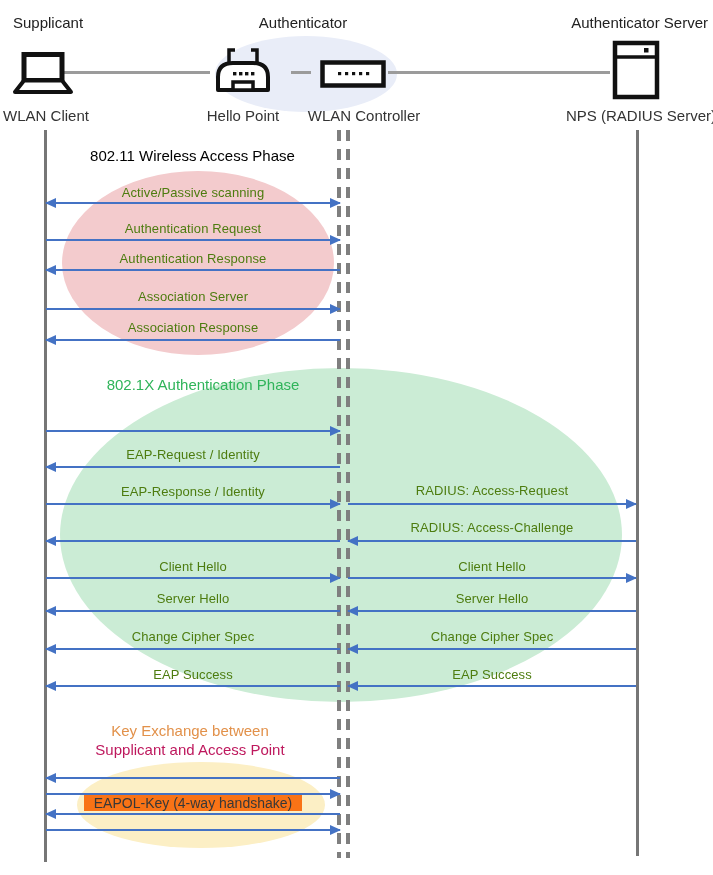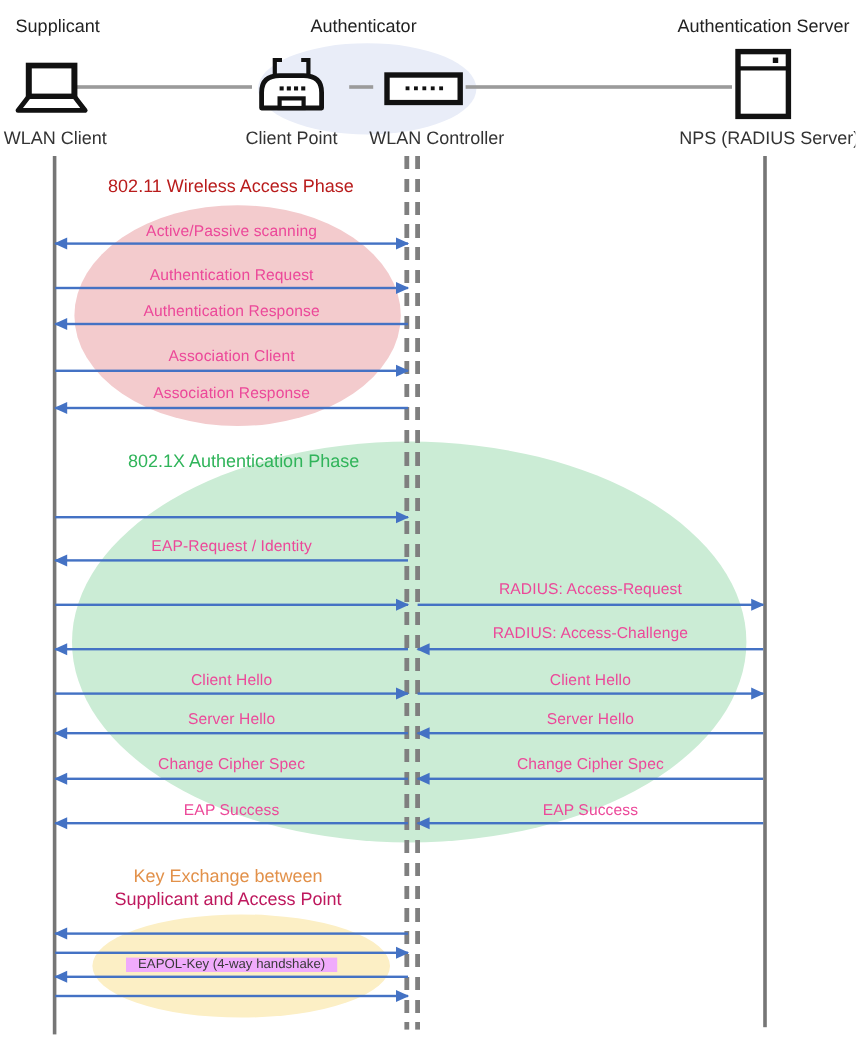--- a/index.html
+++ b/index.html
@@ -72,7 +72,7 @@
 
   <div class="role-label role-supplicant">Supplicant</div>
   <div class="role-label role-authenticator">Authenticator</div>
-  <div class="role-label role-authserver">Authentication Server</div>
+  <div class="role-label role-authserver">Authenticator Server</div>
 
   <div class="connector con-1"></div>
   <div class="connector con-dash"></div>

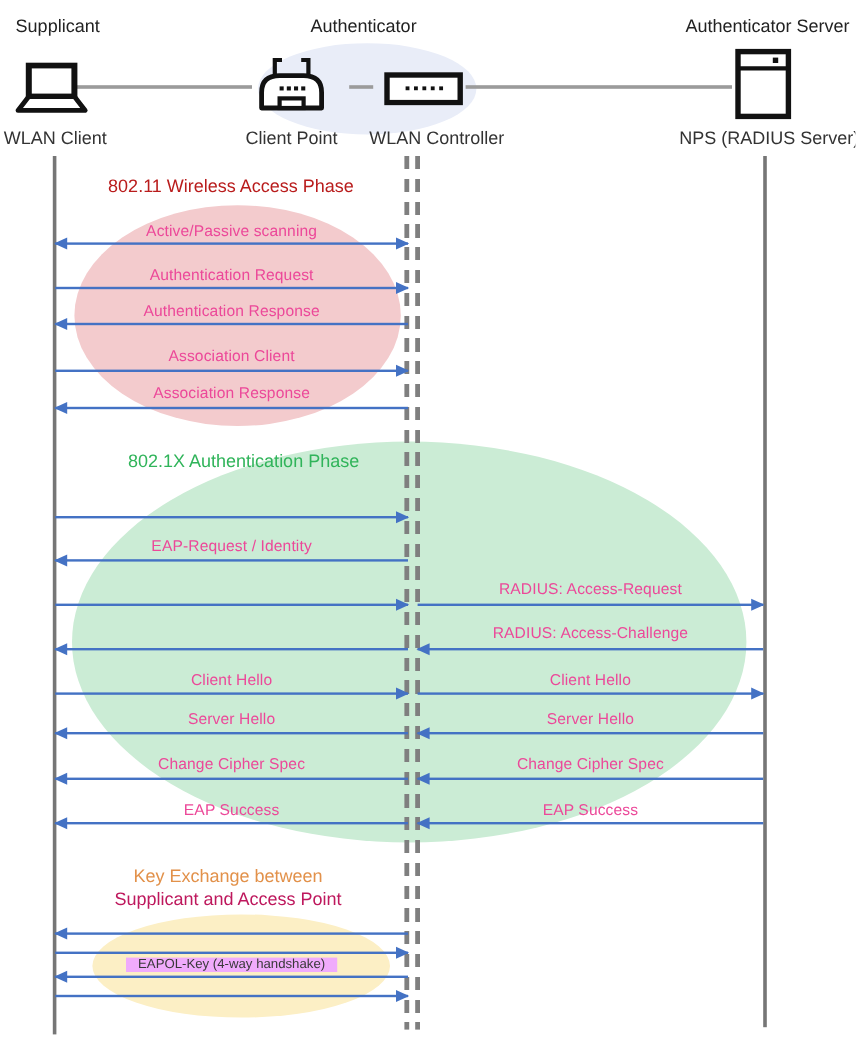--- a/index.html
+++ b/index.html
@@ -115,7 +115,7 @@
   </div>
 
   <div class="node-caption cap-client">WLAN Client</div>
-  <div class="node-caption cap-ap">Client Point</div>
+  <div class="node-caption cap-ap">Hello Point</div>
   <div class="node-caption cap-controller">WLAN Controller</div>
   <div class="node-caption cap-nps">NPS (RADIUS Server)</div>
 

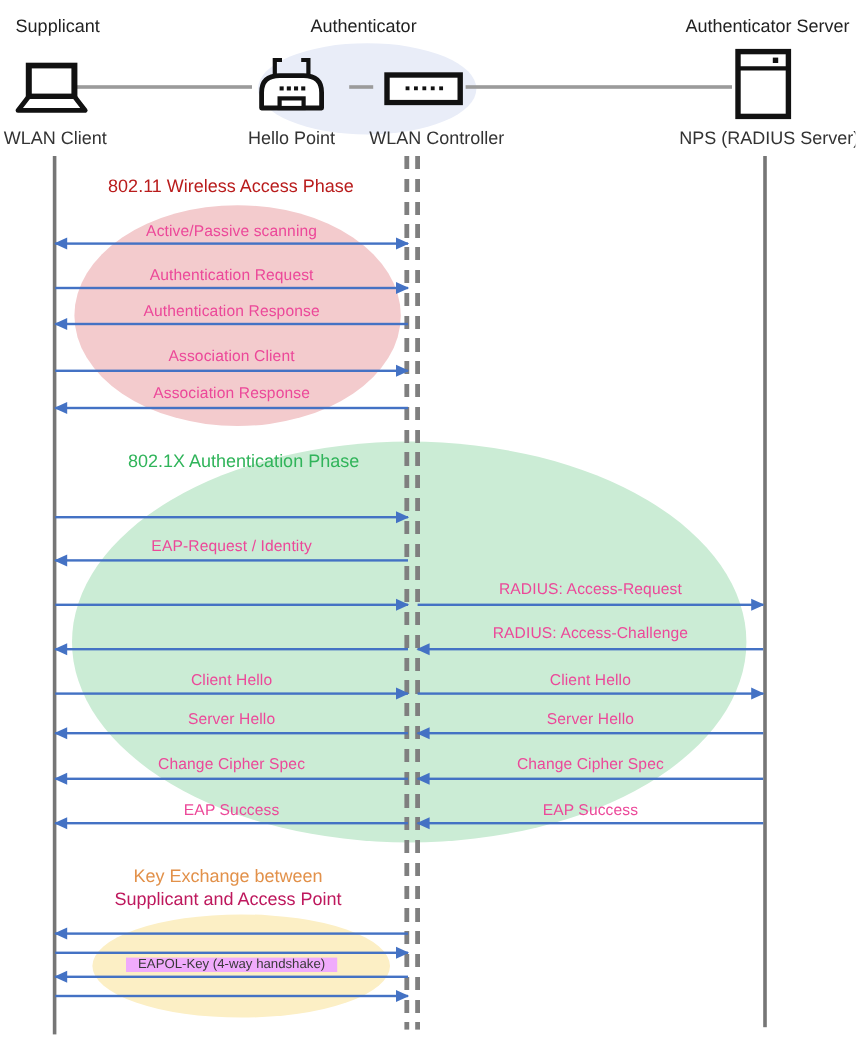--- a/index.html
+++ b/index.html
@@ -38,7 +38,7 @@
   .con-2{left:388px;width:222px;}
   
   .phase-title{position:absolute;font-size:15px;white-space:nowrap;text-align:center;z-index:2;}
-  .pt-red{left:45px;width:295px;top:147px;color:#b91c1c;}
+  .pt-red{left:45px;width:295px;top:147px;color:#000000;}
   .pt-green{left:45px;width:316px;top:376px;color:#30B45A;}
   .pt-orange1{left:40px;width:300px;top:722px;color:#E2914A;}
   .pt-orange2{left:40px;width:300px;top:741px;color:#be185d;}

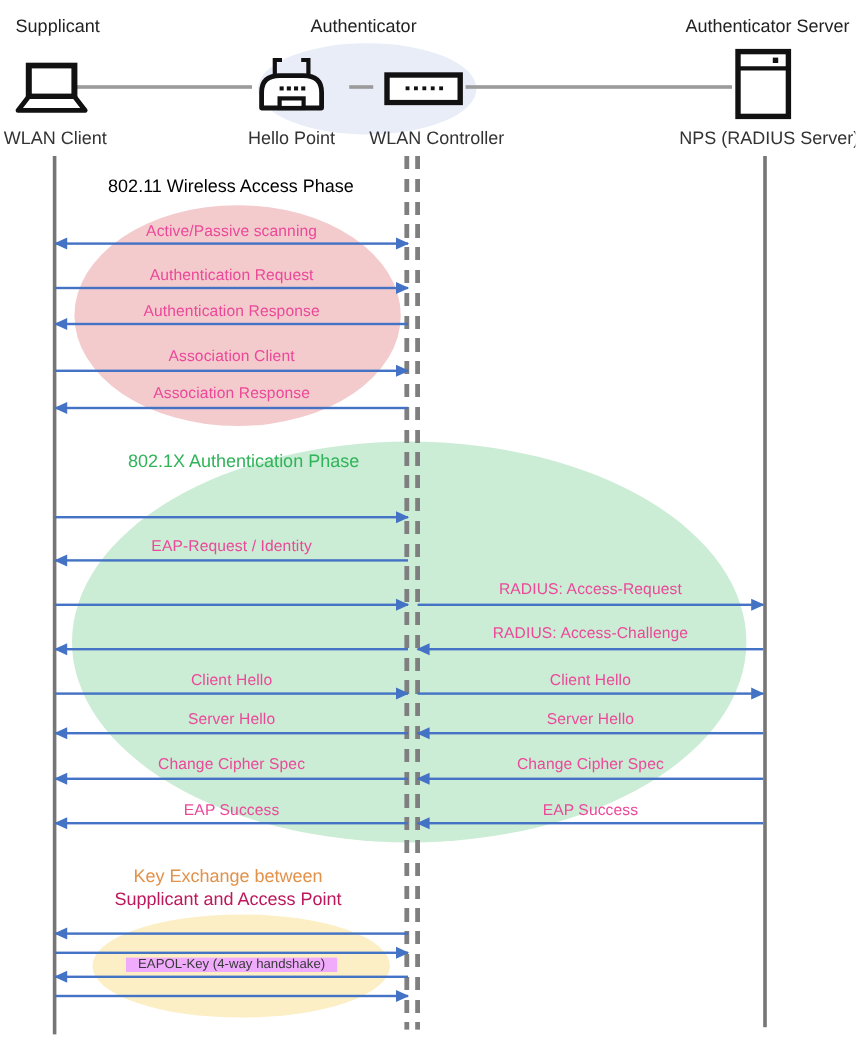--- a/index.html
+++ b/index.html
@@ -43,7 +43,7 @@
   .pt-orange1{left:40px;width:300px;top:722px;color:#E2914A;}
   .pt-orange2{left:40px;width:300px;top:741px;color:#be185d;}
   
-  .msg-label{position:absolute;font-size:13px;letter-spacing:.1px;color:#ec4899;
+  .msg-label{position:absolute;font-size:13px;letter-spacing:.1px;color:#4d7c0f;
     text-align:center;white-space:nowrap;z-index:3;}
   .seg-l{left:46px;width:294px;}
   .seg-r{left:348px;width:288px;}

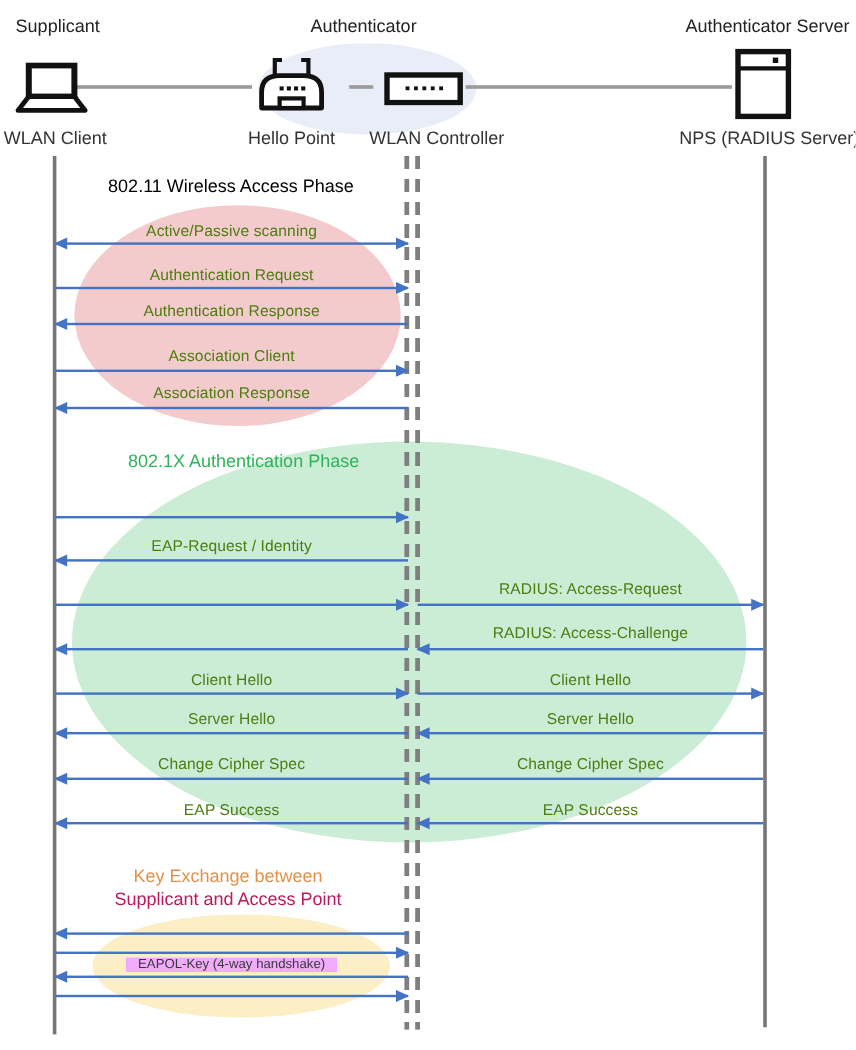--- a/index.html
+++ b/index.html
@@ -138,7 +138,7 @@
   <div class="msg-label seg-l" style="top:251px;">Authentication Response</div>
   <div class="arrow a-left seg-l" style="top:269px;"></div>
 
-  <div class="msg-label seg-l" style="top:289px;">Association Client</div>
+  <div class="msg-label seg-l" style="top:289px;">Association Server</div>
   <div class="arrow a-right seg-l" style="top:308px;"></div>
 
   <div class="msg-label seg-l" style="top:320px;text-align:center;">Association Response</div>

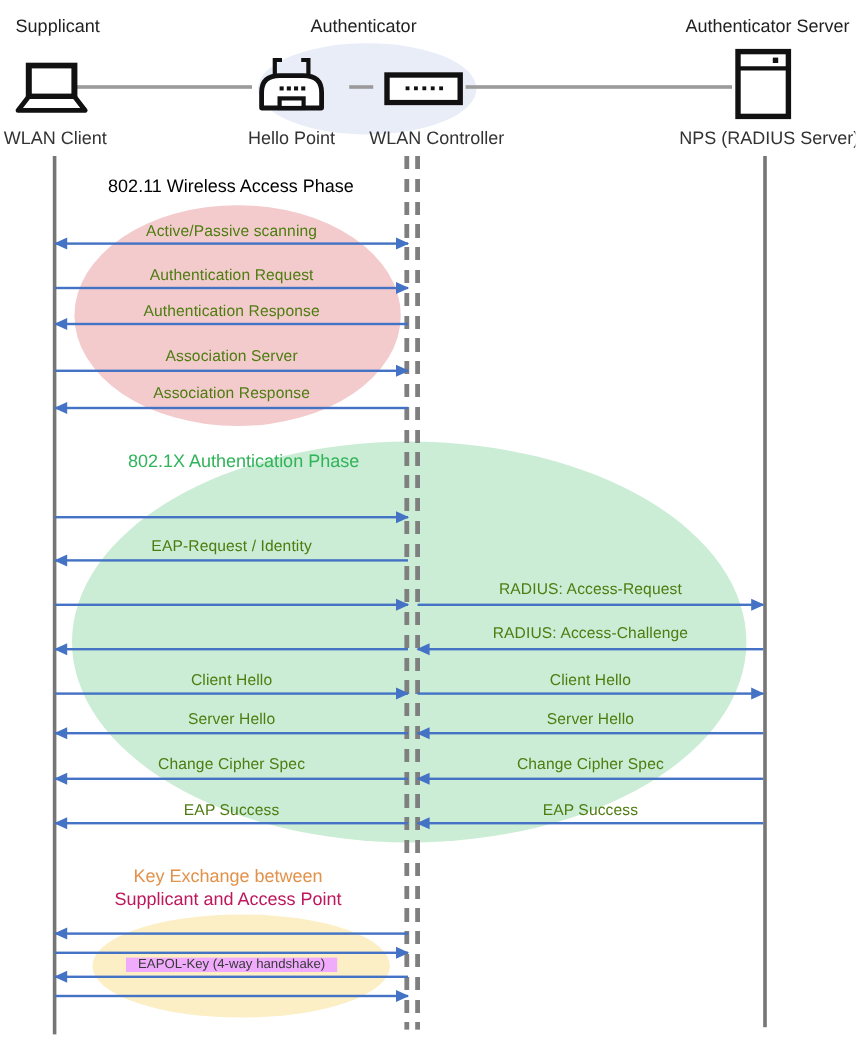--- a/index.html
+++ b/index.html
@@ -149,6 +149,7 @@
   <div class="msg-label seg-l" style="top:447px;">EAP-Request / Identity</div>
   <div class="arrow a-left seg-l" style="top:466px;"></div>
 
+  <div class="msg-label seg-l" style="top:484px;">EAP-Response / Identity</div>
   <div class="arrow a-right seg-l" style="top:503px;"></div>
 
   <div class="arrow a-left seg-l" style="top:540px;"></div>

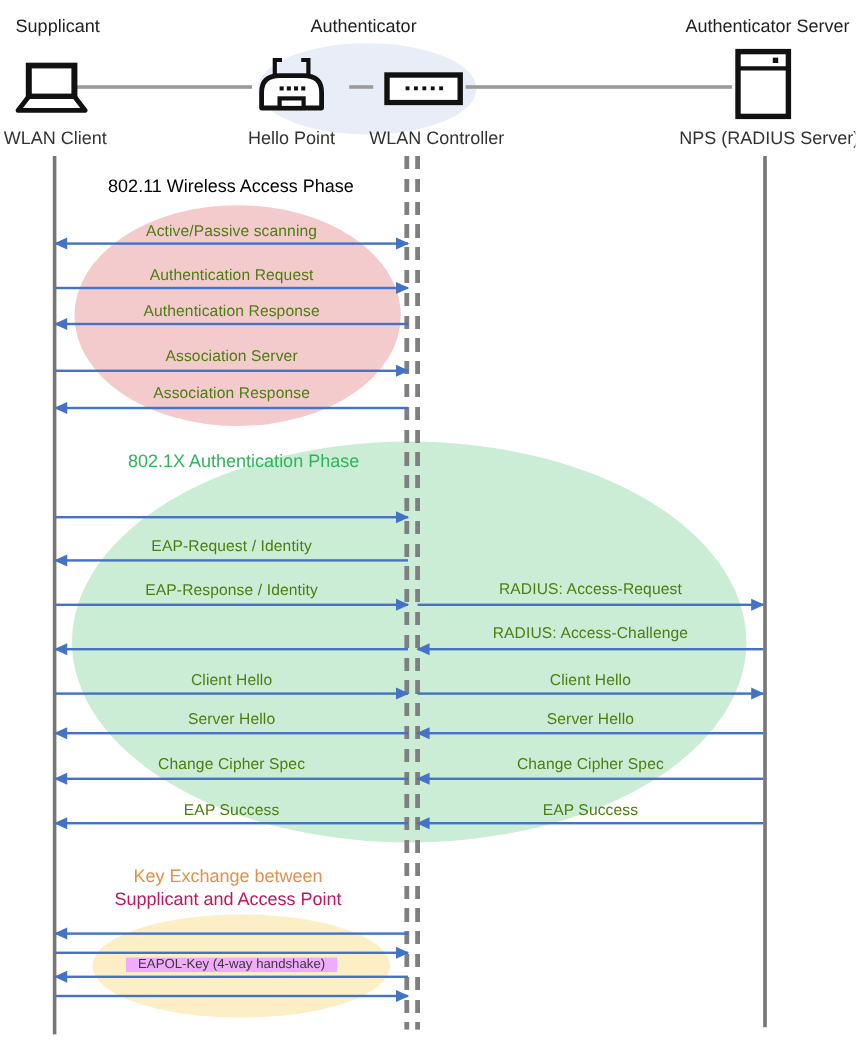--- a/index.html
+++ b/index.html
@@ -57,7 +57,7 @@
     border-top:5px solid transparent;border-bottom:5px solid transparent;
     border-left:11px solid #4472C4;}
   .eapol-wrap{position:absolute;left:46px;width:294px;text-align:center;z-index:4;}
-  .eapol-wrap span{background:#f0abfc;font-size:11px;padding:0 10px;white-space:nowrap;}
+  .eapol-wrap span{background:#f97316;font-size:14px;padding:0 10px;white-space:nowrap;}
   svg{display:block;}
 </style>
 </head>

